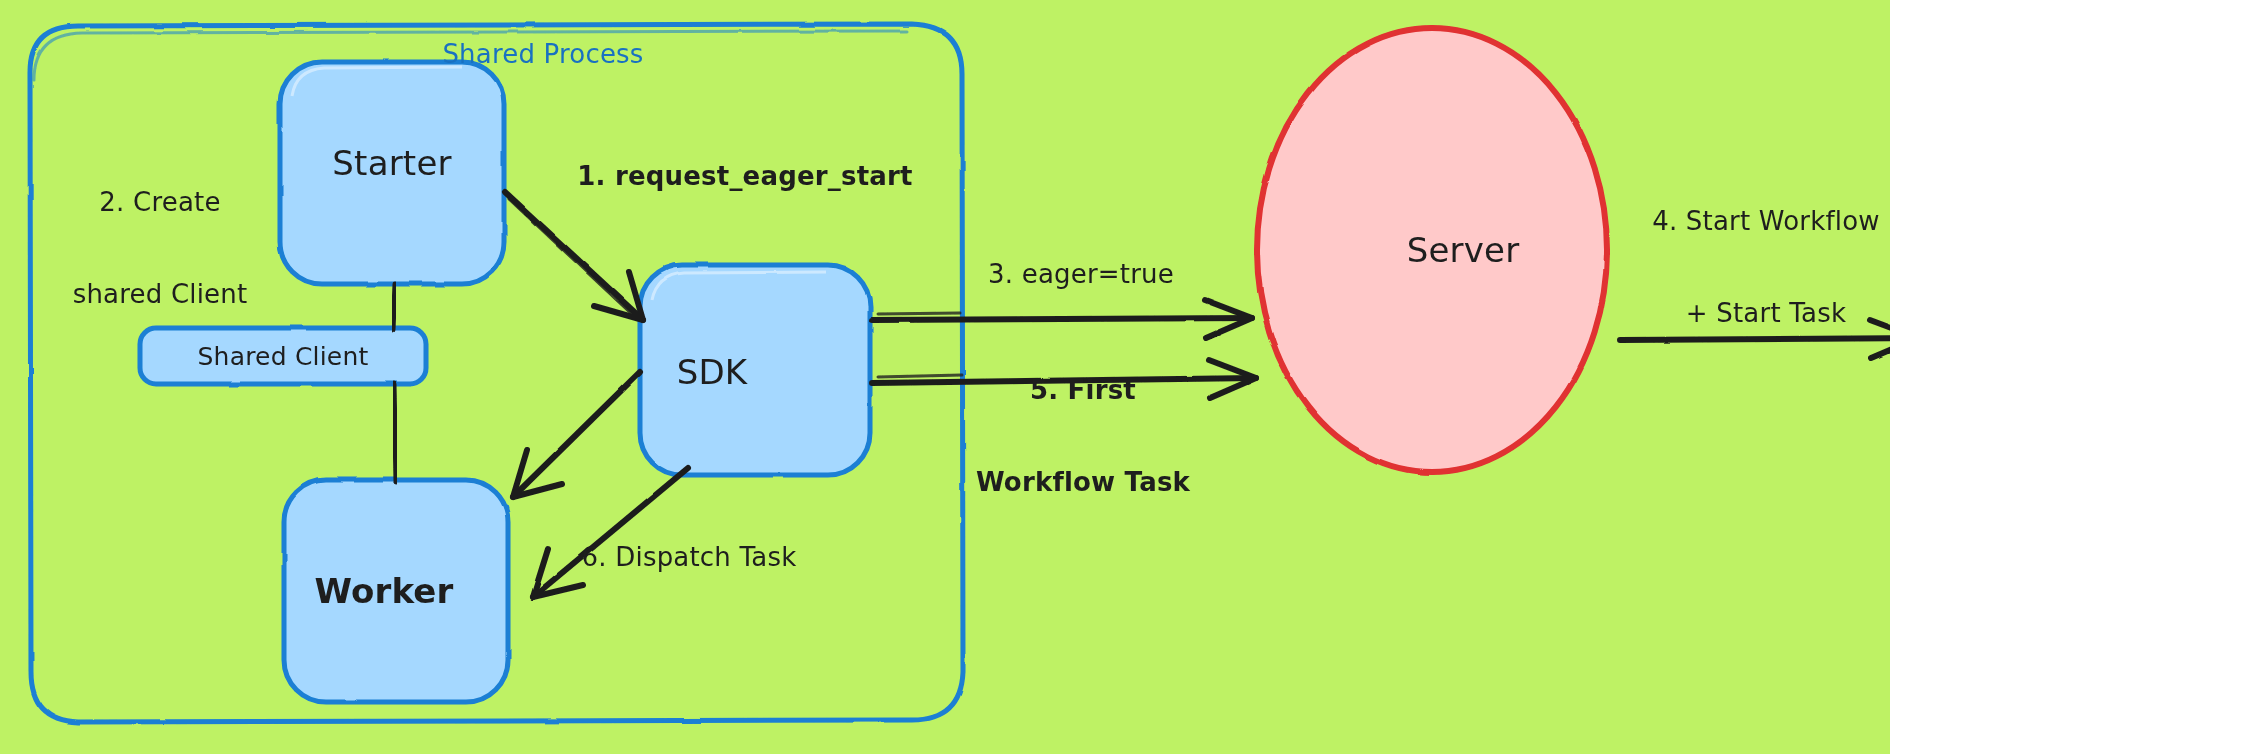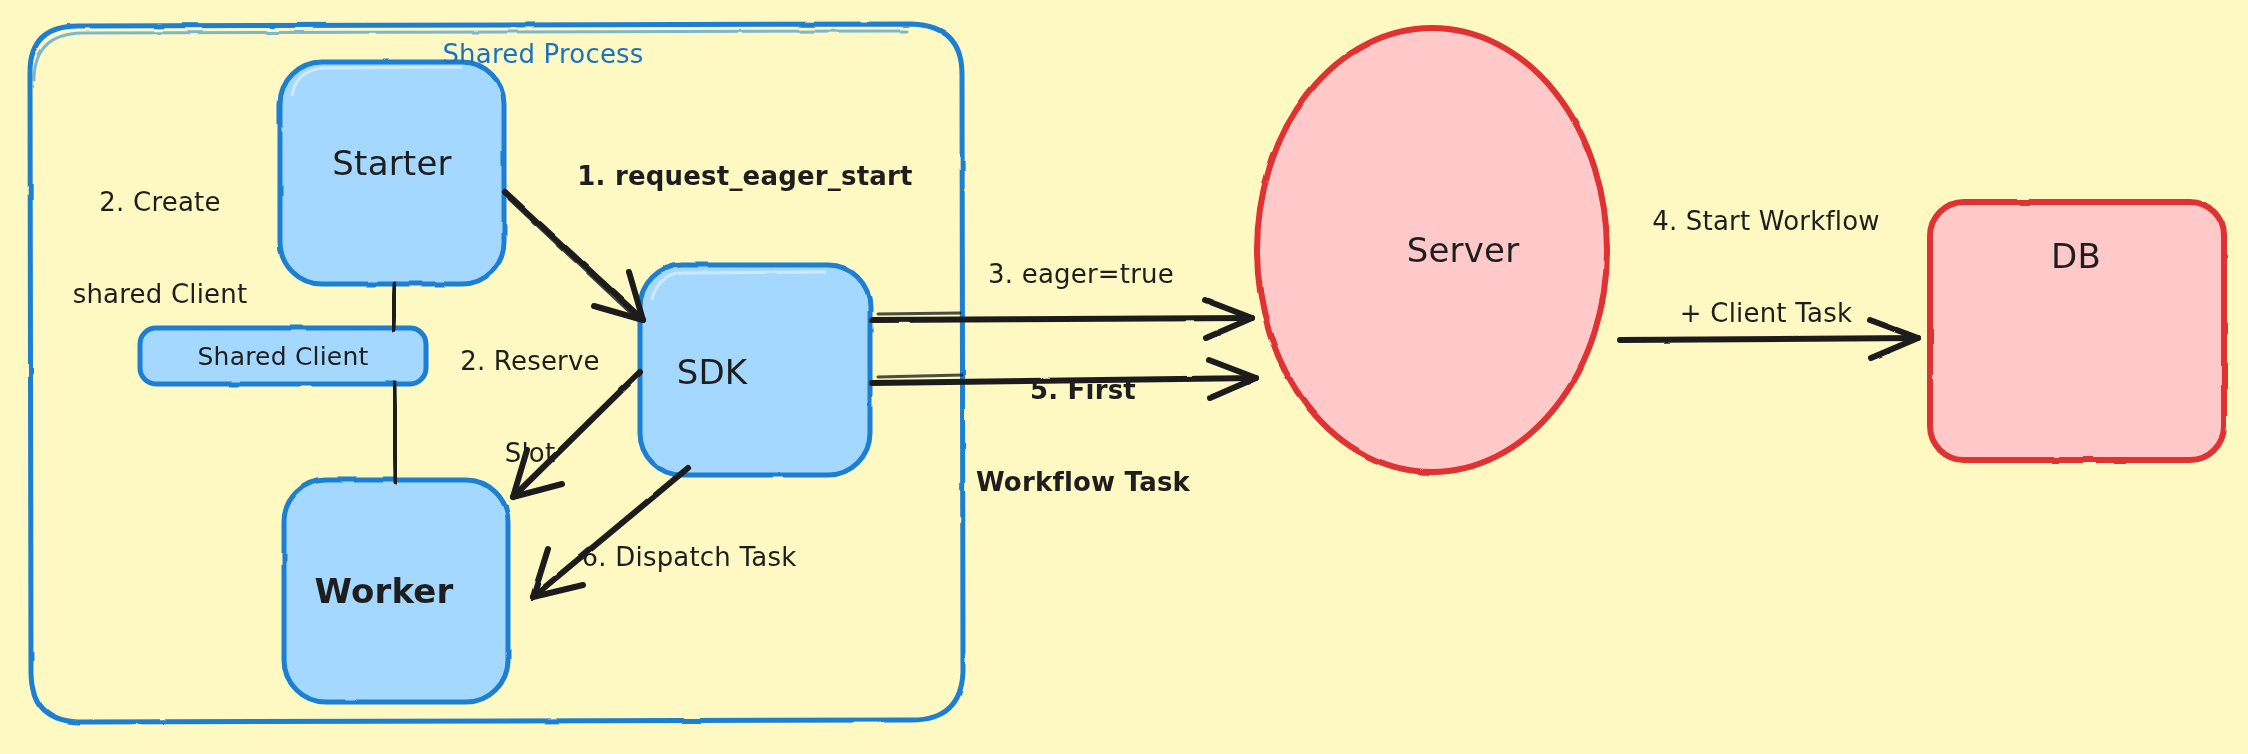--- a/index.html
+++ b/index.html
@@ -12,9 +12,9 @@
   }
   #stage {
     position: relative;
-    width: 2248px;
+    width: 1890px;
     height: 754px;
-    background: #fef9c3;
+    background: #bef264;
     overflow: hidden;
   }
   #canvas {

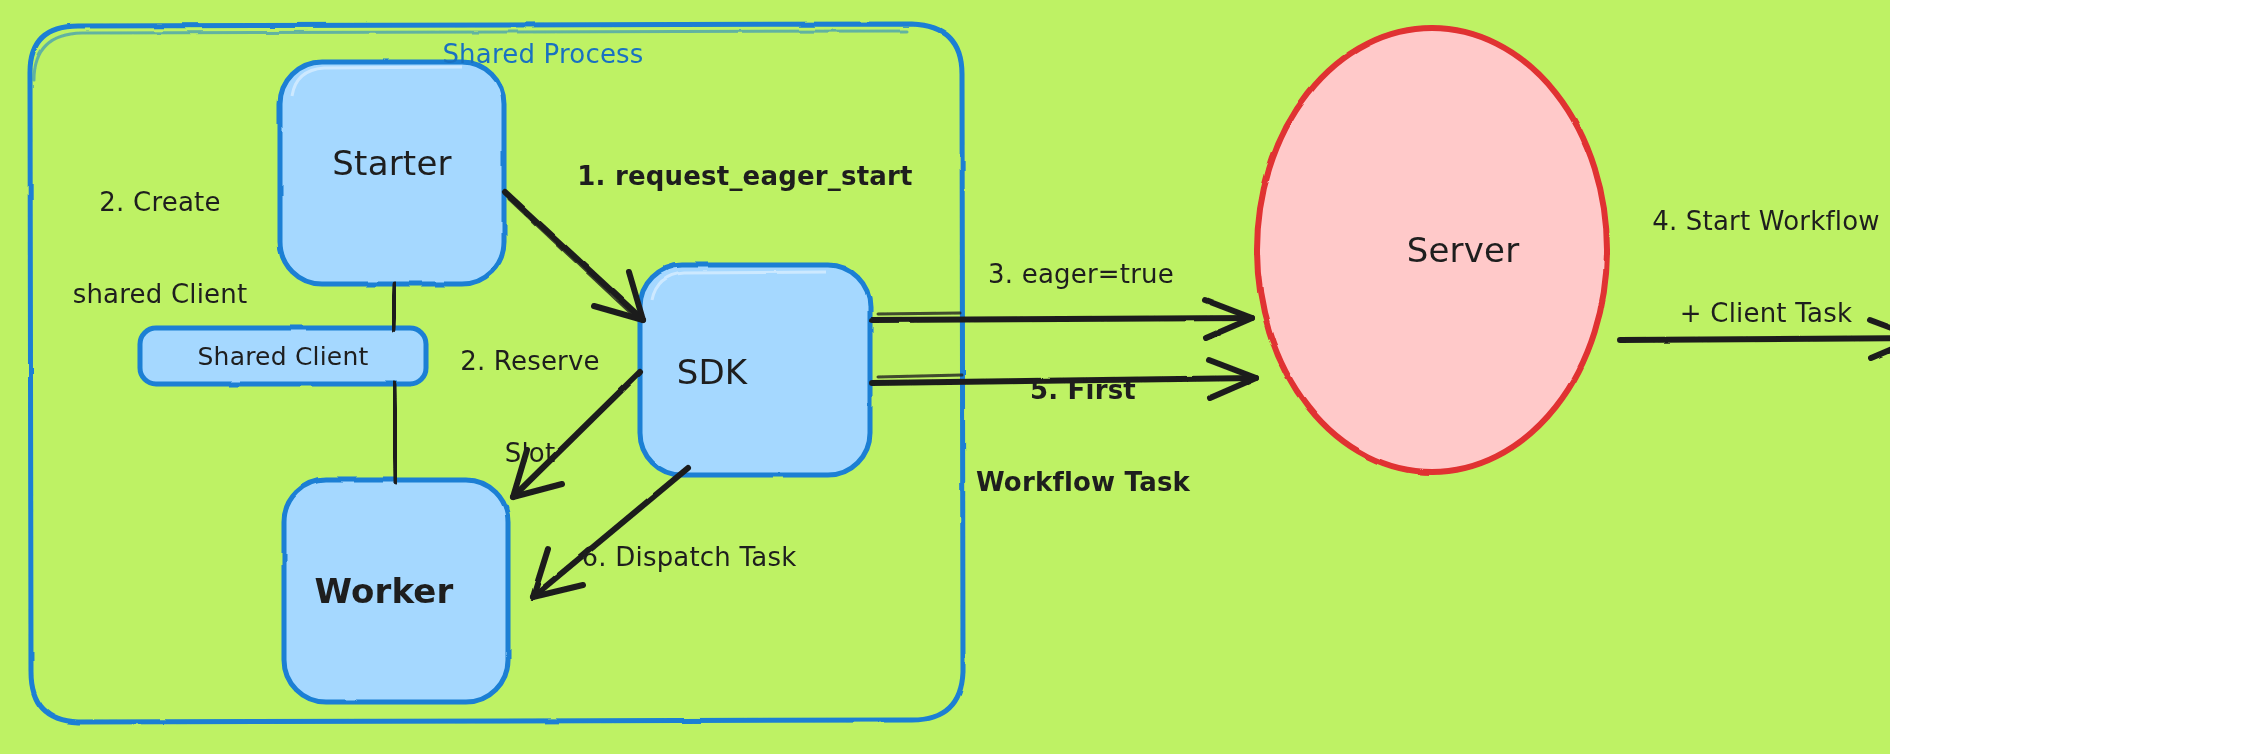--- a/index.html
+++ b/index.html
@@ -184,7 +184,7 @@
 
   <div class="lbl edge-label" style="left:1766px; top:268px;">
     <div>4. Start Workflow</div>
-    <div>+ Client Task</div>
+    <div>+ Start Task</div>
   </div>
 
 </div>

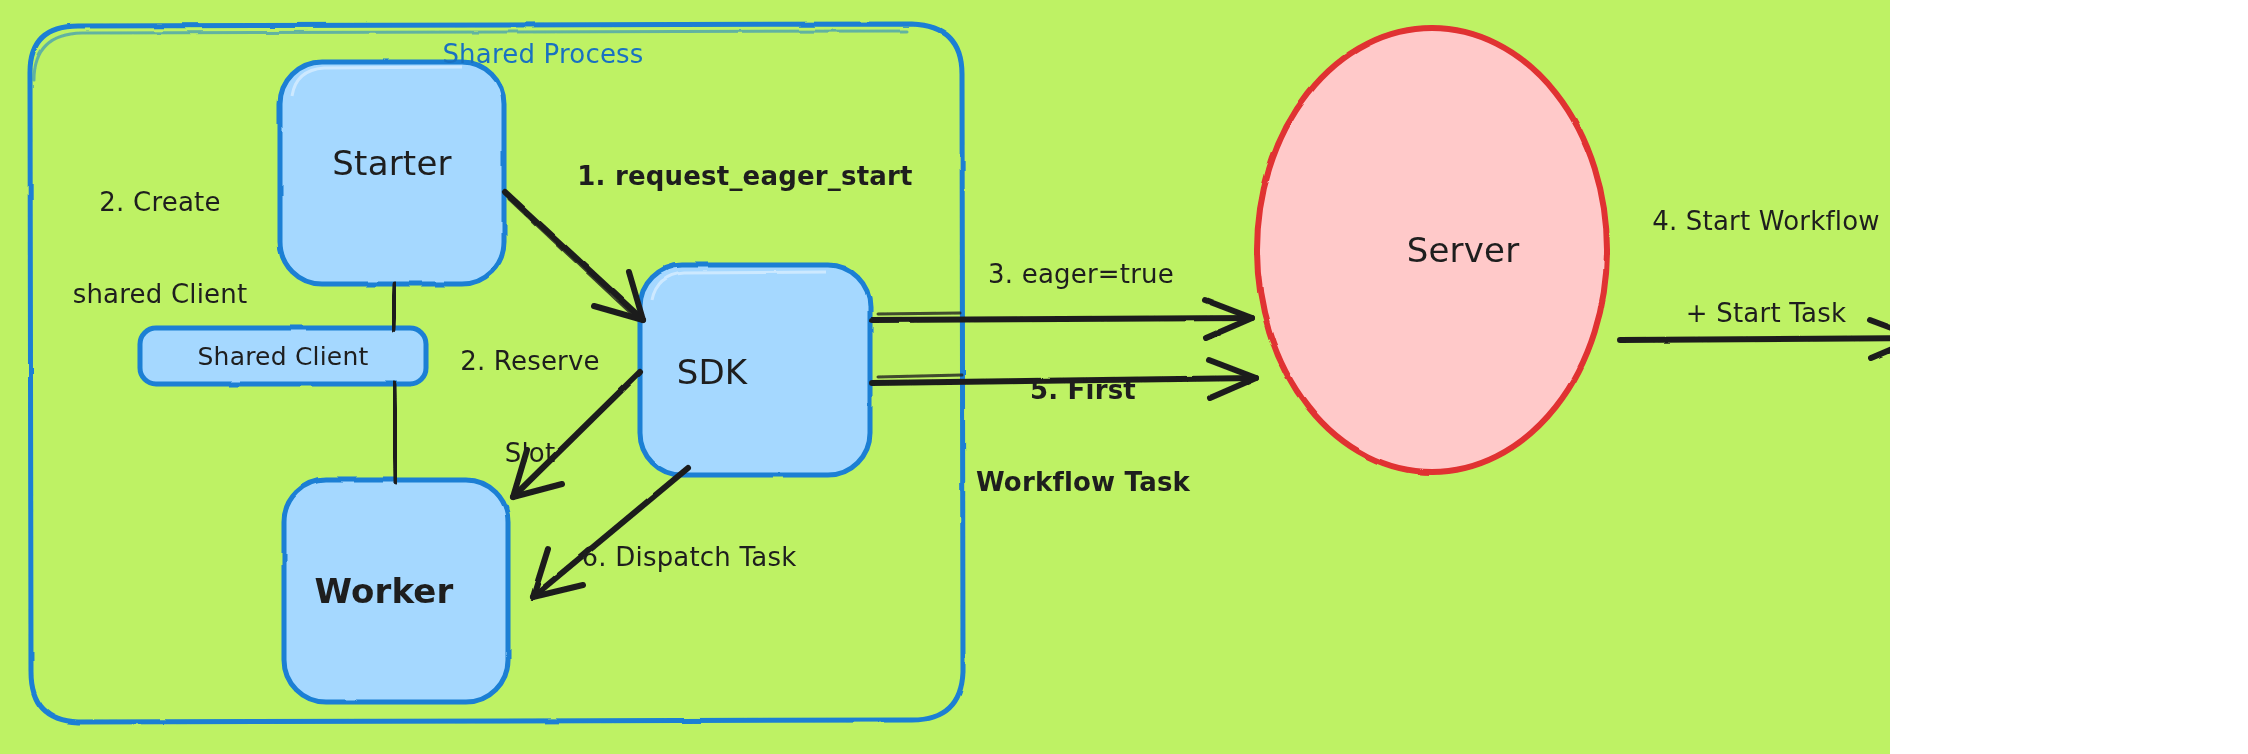--- a/index.html
+++ b/index.html
@@ -168,10 +168,6 @@
     <div>1. request_eager_start</div>
   </div>
 
-  <div class="lbl edge-label" style="left:530px; top:408px;">
-    <div>2. Reserve</div>
-    <div>Slot</div>
-  </div>
 
   <div class="lbl edge-label" style="left:689px; top:557px;">6. Dispatch Task</div>
 

